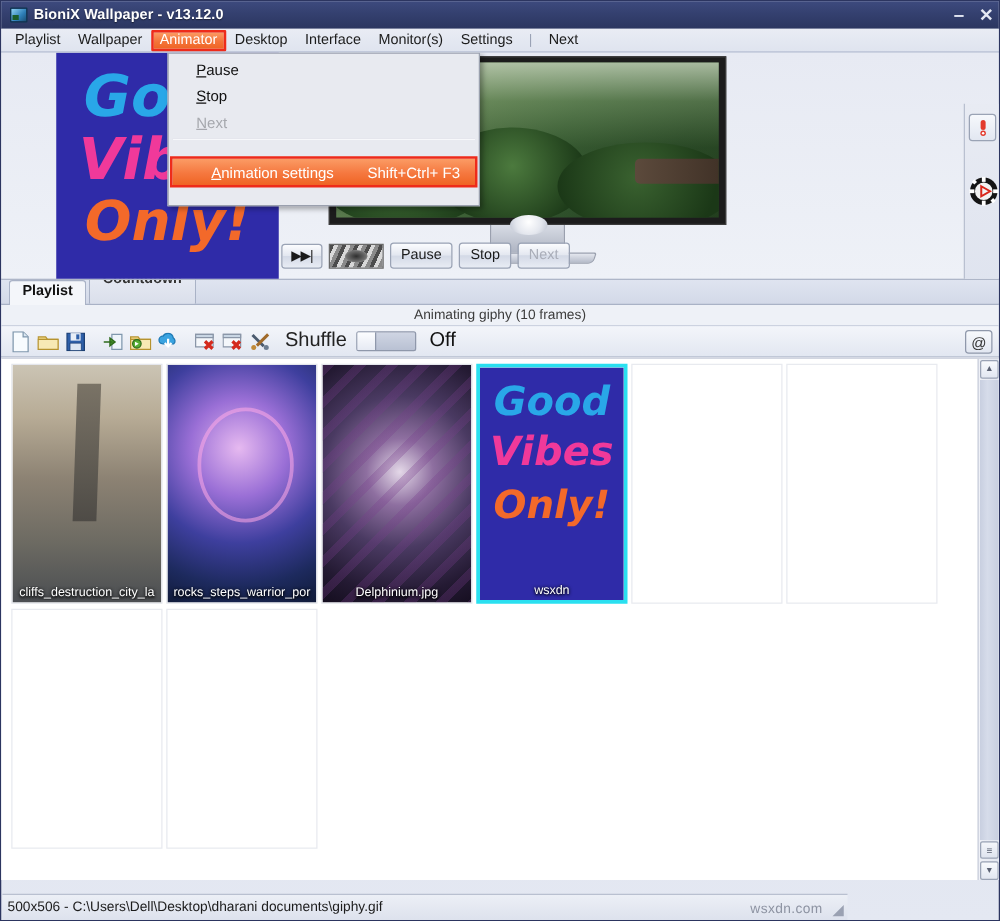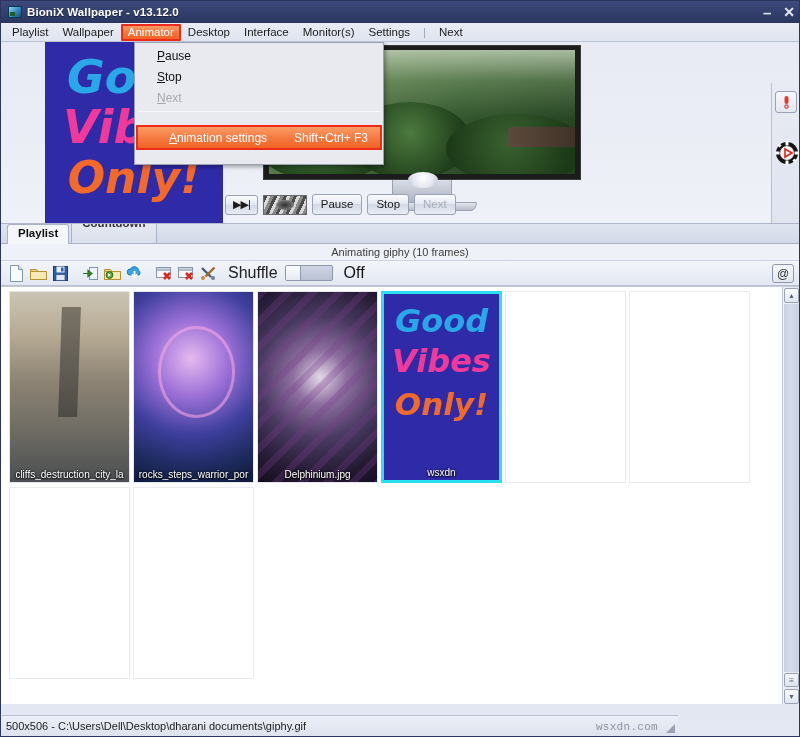--- a/index.html
+++ b/index.html
@@ -447,7 +447,6 @@
     position: absolute; right: 20px; bottom: 3px;
     font-size: 11px; color: #8d93a2;
     letter-spacing: .3px;
-    font-family: Liberation Mono, monospace;
   }
   .grip {
     position:absolute; right:3px; bottom:3px;

